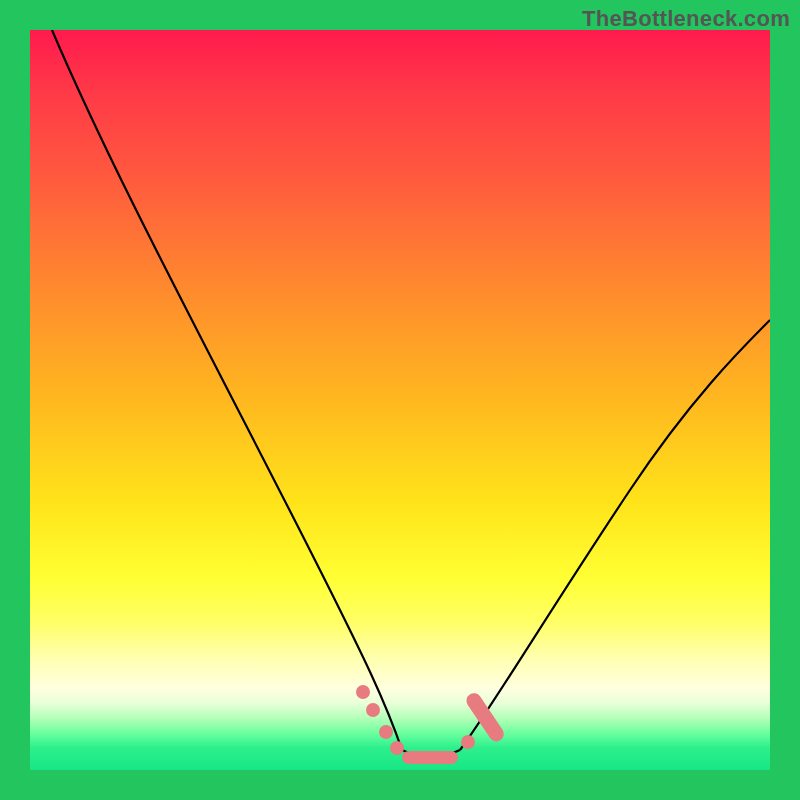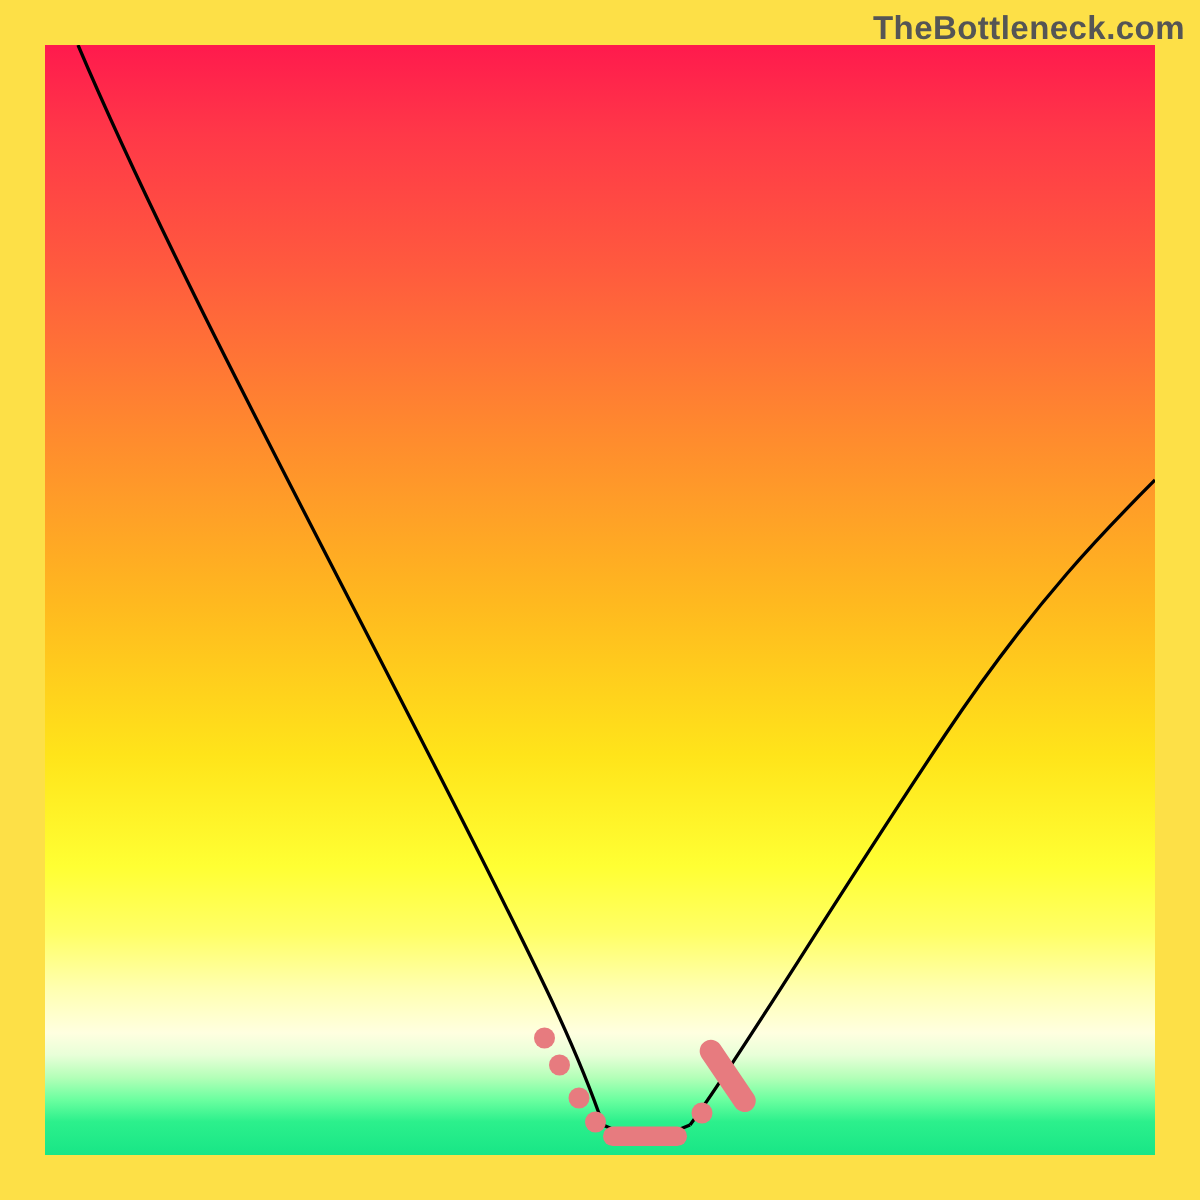--- a/index.html
+++ b/index.html
@@ -17,7 +17,7 @@
     top: 0;
     width: 800px;
     height: 800px;
-    background: #fde047;
+    background: #22c55e;
   }
   .plot {
     position: absolute;

